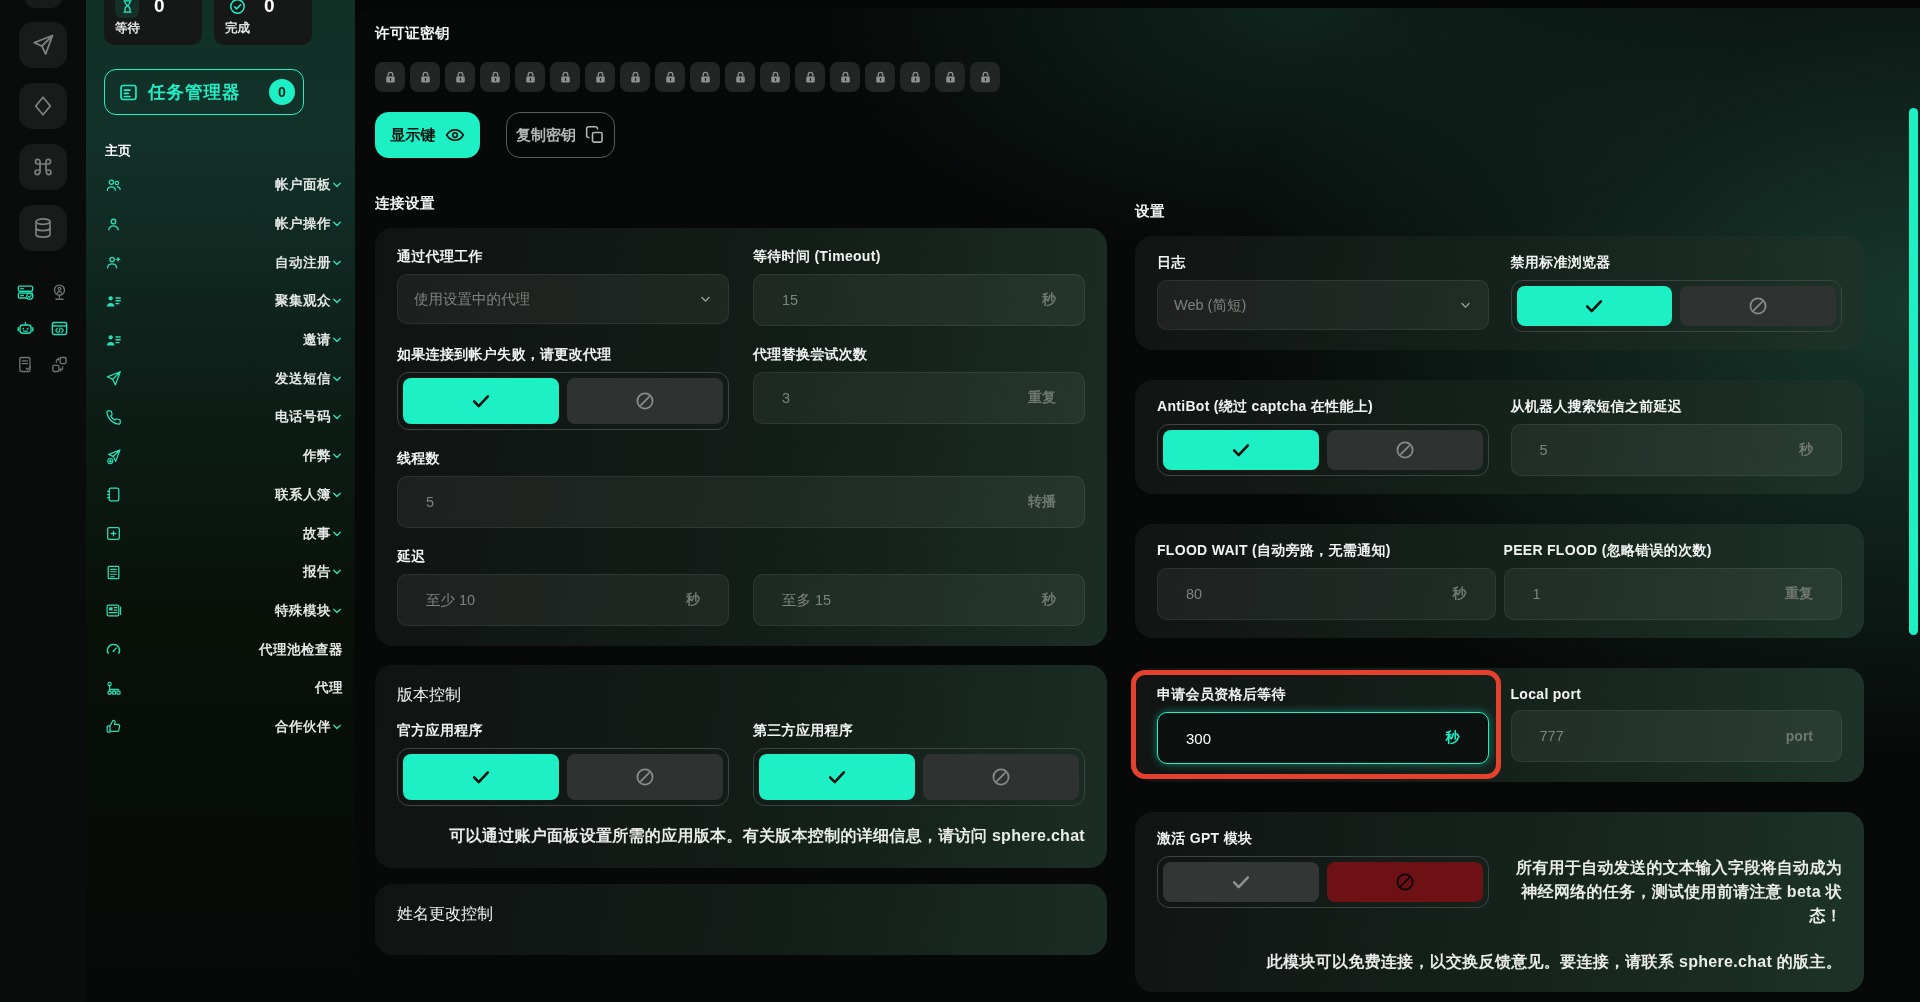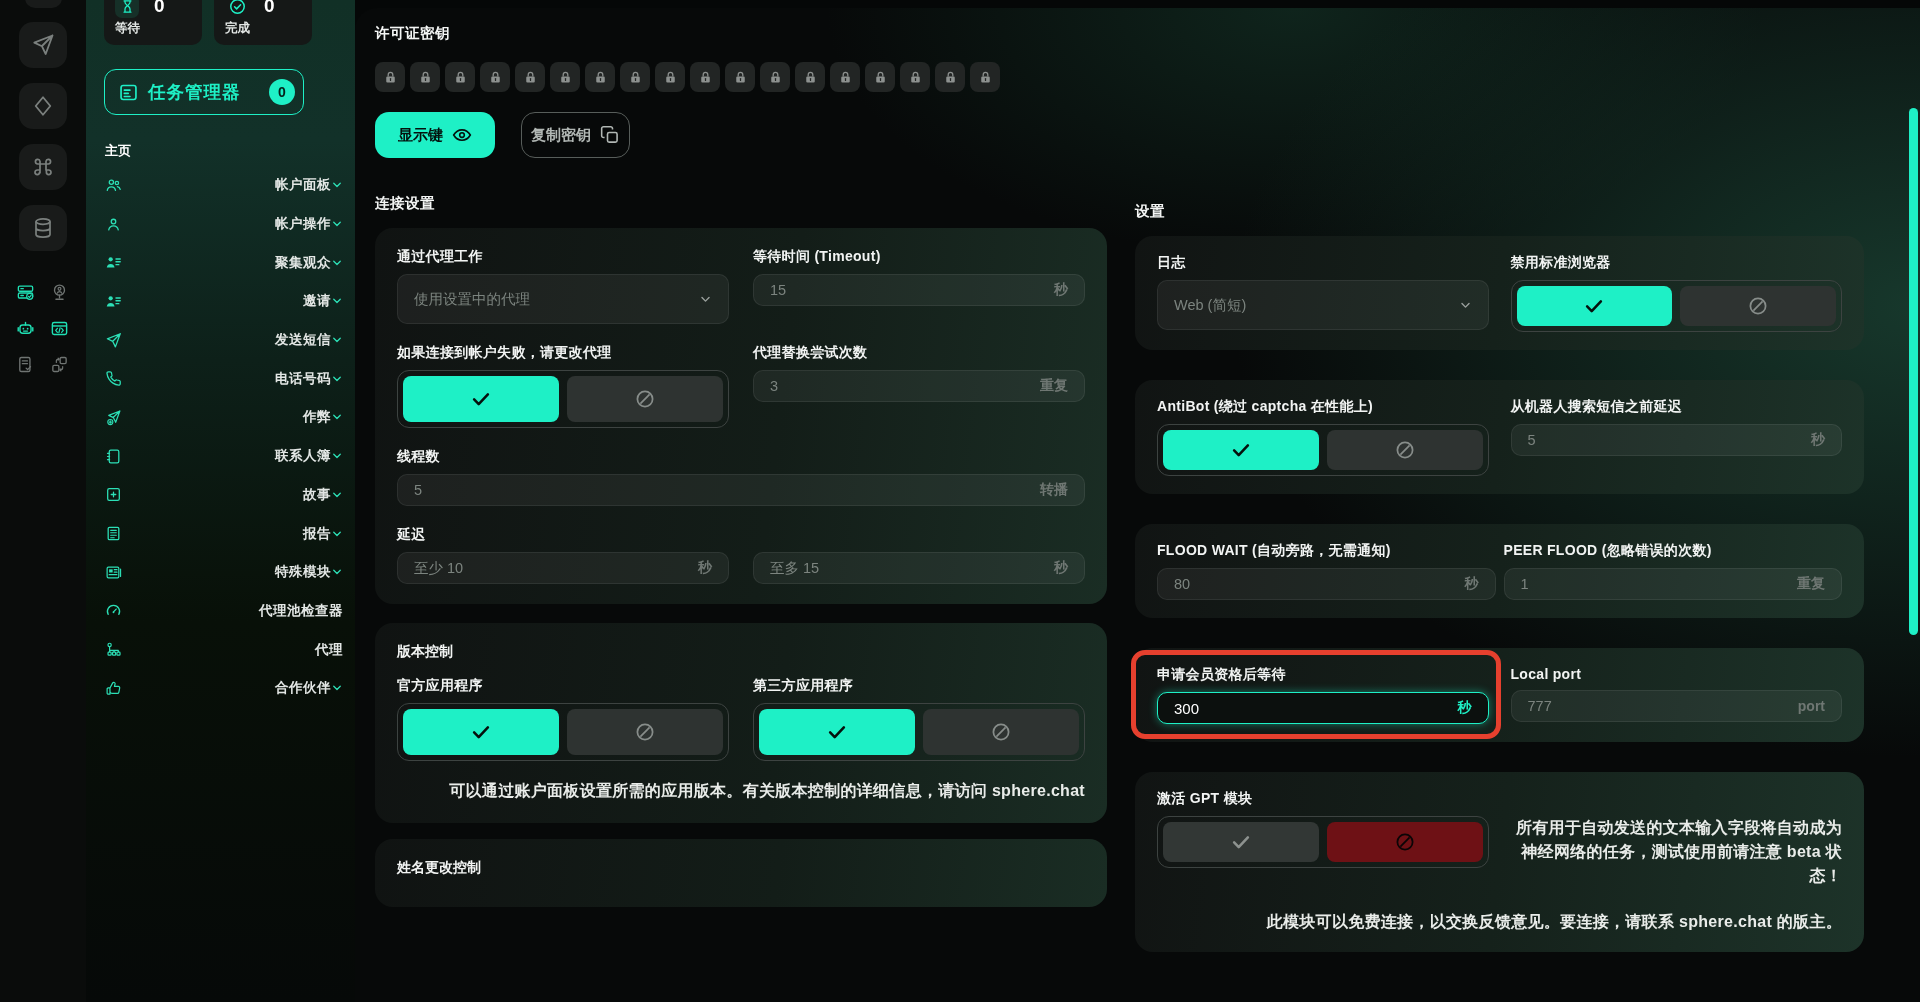--- a/index.html
+++ b/index.html
@@ -71,7 +71,7 @@
   .btn{height:46px;border-radius:14px;display:flex;align-items:center;justify-content:center;gap:9px;
     font-size:15px;font-weight:bold;cursor:pointer;}
   .btn svg{width:20px;height:20px;}
-  .btn-show{width:120px;background:var(--accent);color:#04120e;}
+  .btn-show{width:105px;background:var(--accent);color:#04120e;}
   .btn-copy{width:109px;border:1px solid #575d5a;color:#b1b7b4;background:transparent;}
   .conn-title{margin-top:36px;}
   .card{border-radius:18px;background:linear-gradient(97deg,#101312 0%,#131d18 55%,#1a2d24 100%);

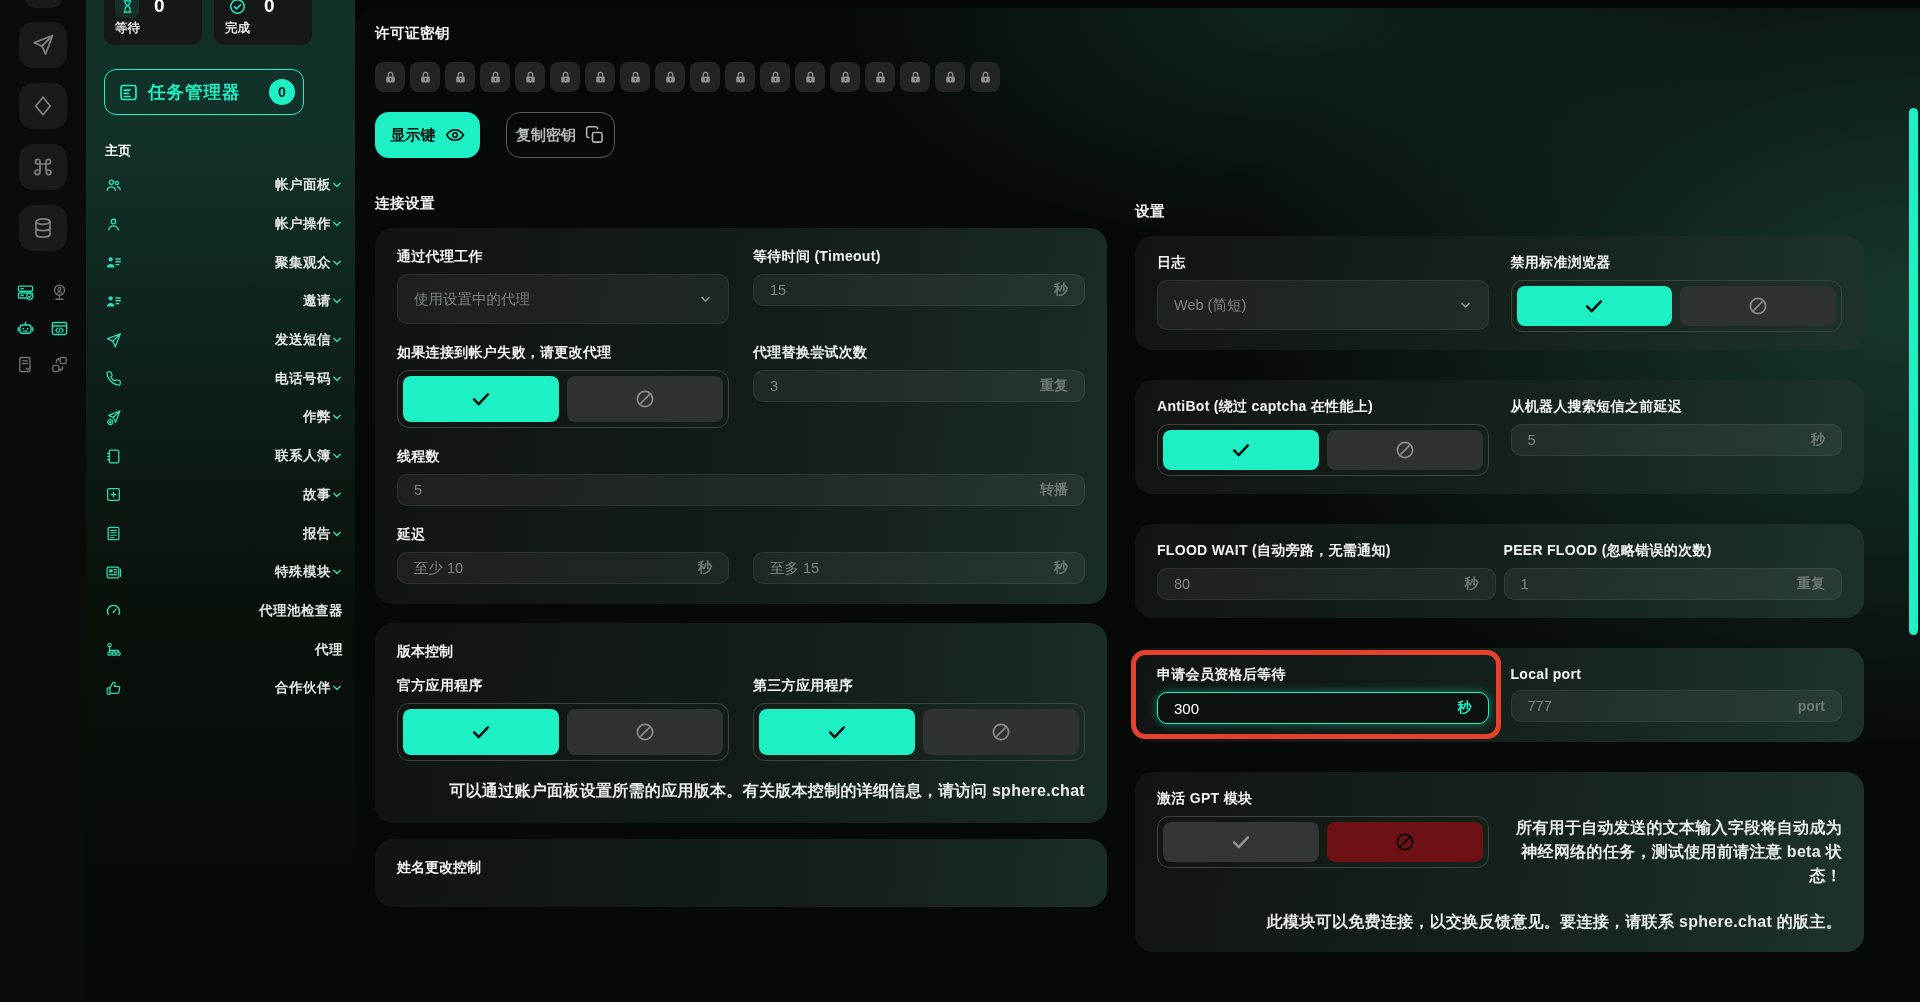--- a/index.html
+++ b/index.html
@@ -361,6 +361,15 @@
     </div>
     <div class="mitem">
       <svg class="mic">
+          <use href="#i-user-plus"></use>
+        </svg>
+      <span class="mlabel">自动注册</span>
+      <svg class="mchev">
+          <use href="#i-chevron"></use>
+        </svg>
+    </div>
+    <div class="mitem">
+      <svg class="mic">
           <use href="#i-user-list"></use>
         </svg>
       <span class="mlabel">聚集观众</span>

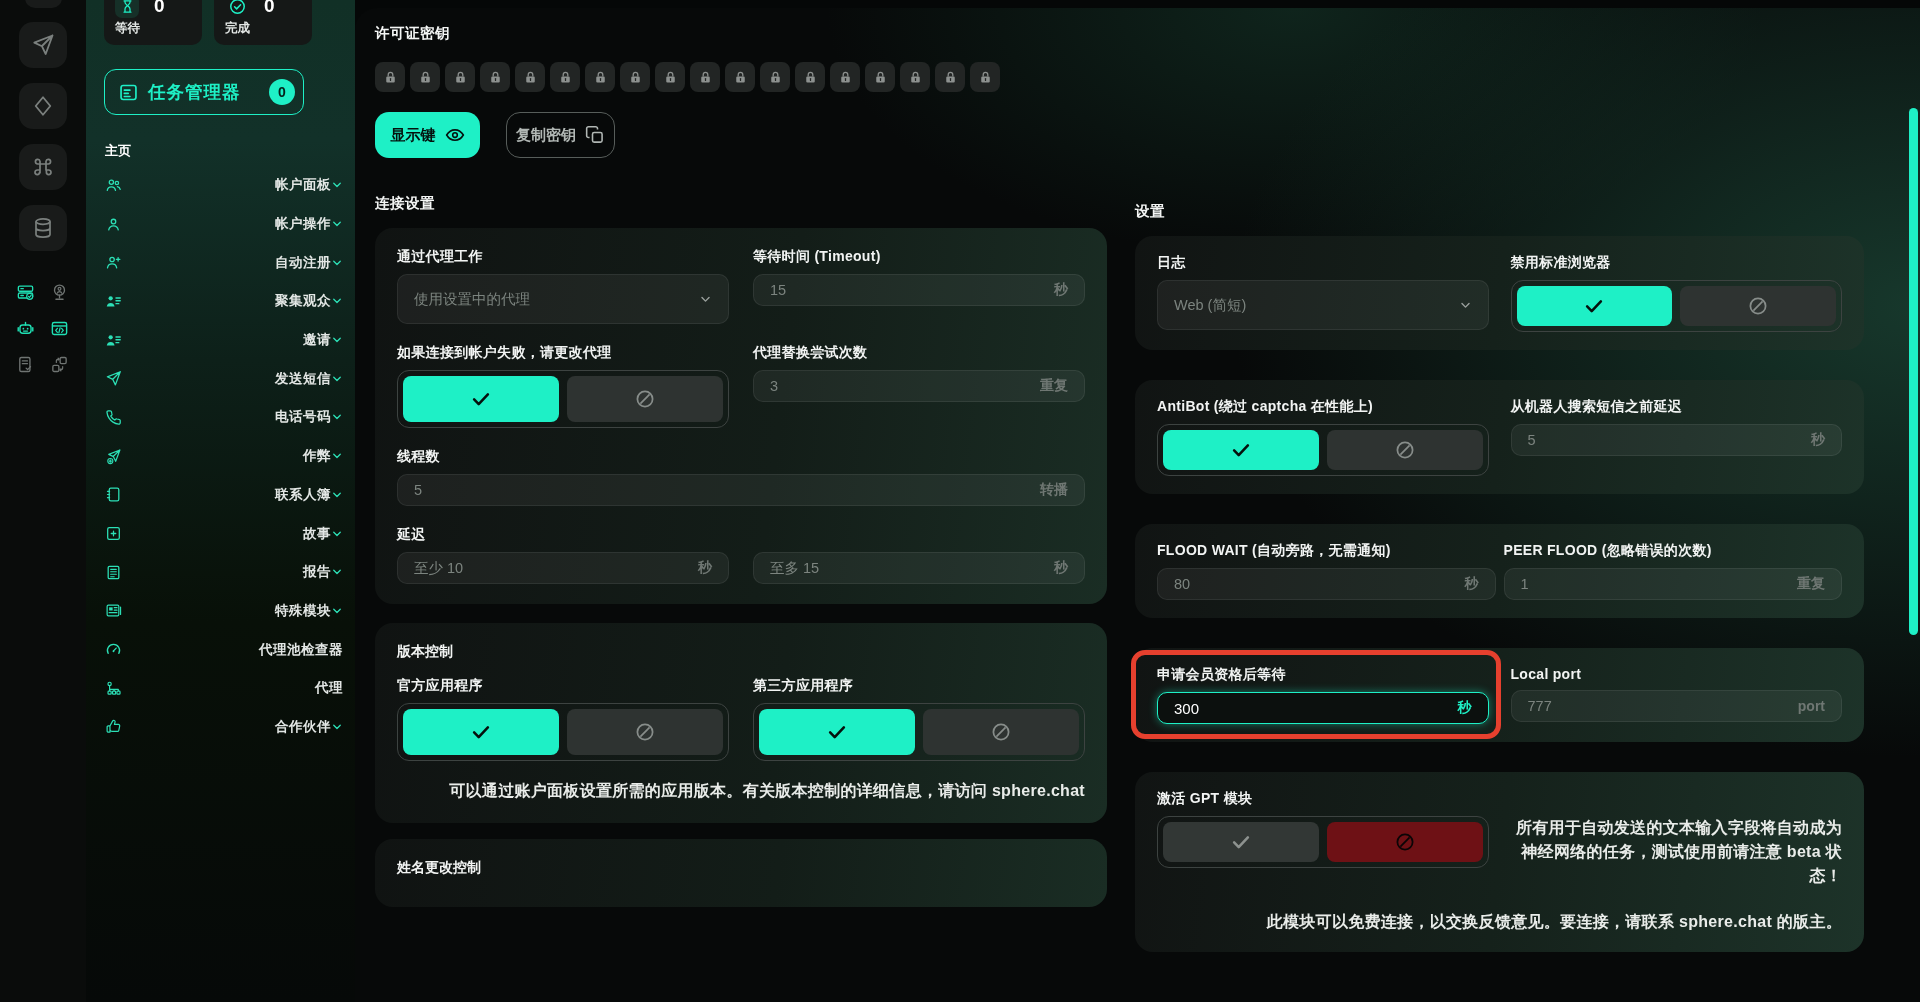--- a/index.html
+++ b/index.html
@@ -79,8 +79,8 @@
   .colR .card{background:linear-gradient(97deg,#111413 0%,#15211b 50%,#1d3329 100%);}
   .grid2{display:grid;grid-template-columns:1fr 1fr;column-gap:24px;}
   .f-label{font-size:14px;font-weight:bold;color:#f2f4f3;margin-bottom:8px;letter-spacing:.3px;}
-  .field{height:32px;border-radius:10px;background:rgba(255,255,255,.055);border:1px solid rgba(255,255,255,.07);
-    display:flex;align-items:center;padding:0 16px;cursor:text;}
+  .field{height:52px;border-radius:10px;background:rgba(255,255,255,.055);border:1px solid rgba(255,255,255,.07);
+    display:flex;align-items:center;padding:0 28px;cursor:text;}
   .field .val{font-size:14.5px;color:var(--muted);}
   .field .suf{margin-left:auto;font-size:14px;color:var(--suffix);font-weight:bold;}
   .field.focused{background:#0c100e;border:1.5px solid var(--accent);box-shadow:0 0 9px rgba(30,240,198,.45);gap:24px;}

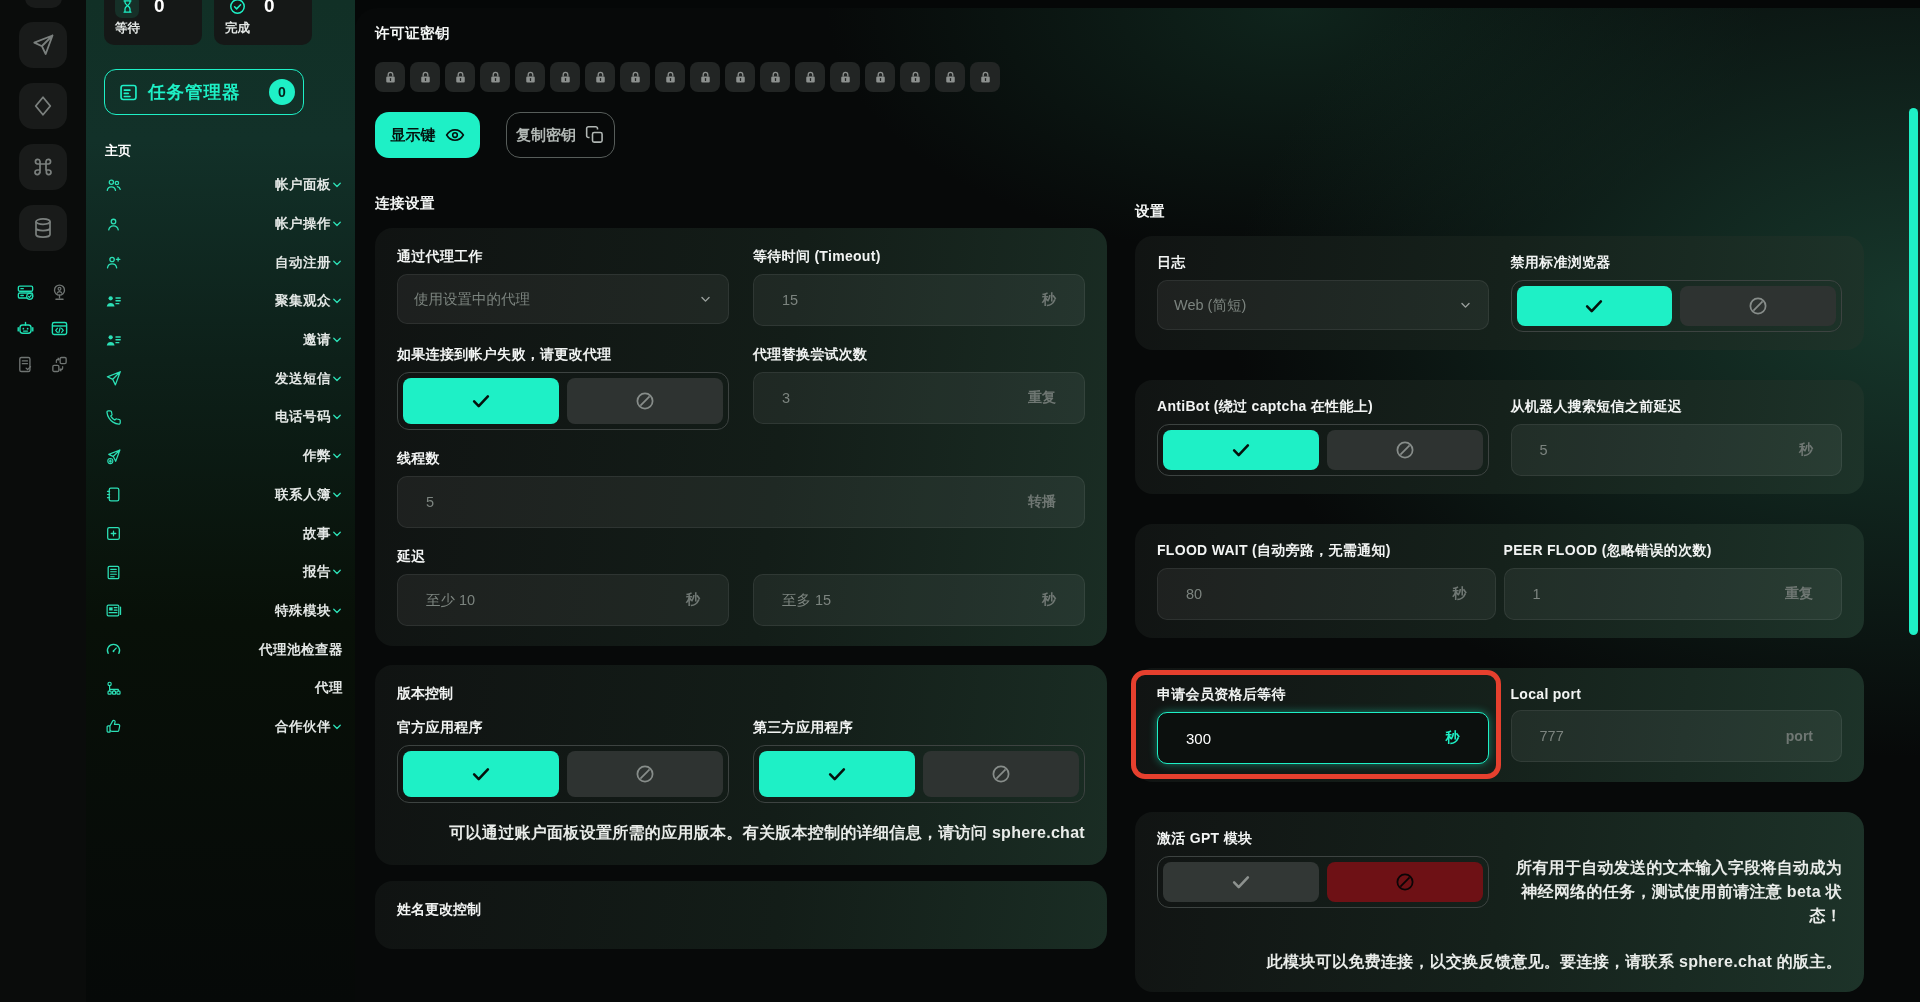--- a/index.html
+++ b/index.html
@@ -100,7 +100,7 @@
   .frow{margin-top:20px;}
   .note{font-size:16px;font-weight:bold;color:#e9ece9;line-height:1.5;letter-spacing:.3px;text-align:right;}
   .mt16{margin-top:16px;} .mt18{margin-top:18px;} .mt15{margin-top:15px;} .mt30{margin-top:30px;} .mt19{margin-top:19px;}
-  .card-title{font-size:14px;font-weight:bold;color:#f2f4f3;margin-bottom:16px;}
+  .card-title{font-size:16px;font-weight:normal;color:#f2f4f3;margin-bottom:16px;}
   .vcenter{display:flex;align-items:center;}
   .rel{position:relative;}
   .redbox{position:absolute;left:-4px;top:2px;bottom:3px;width:370px;border:5px solid var(--danger);

